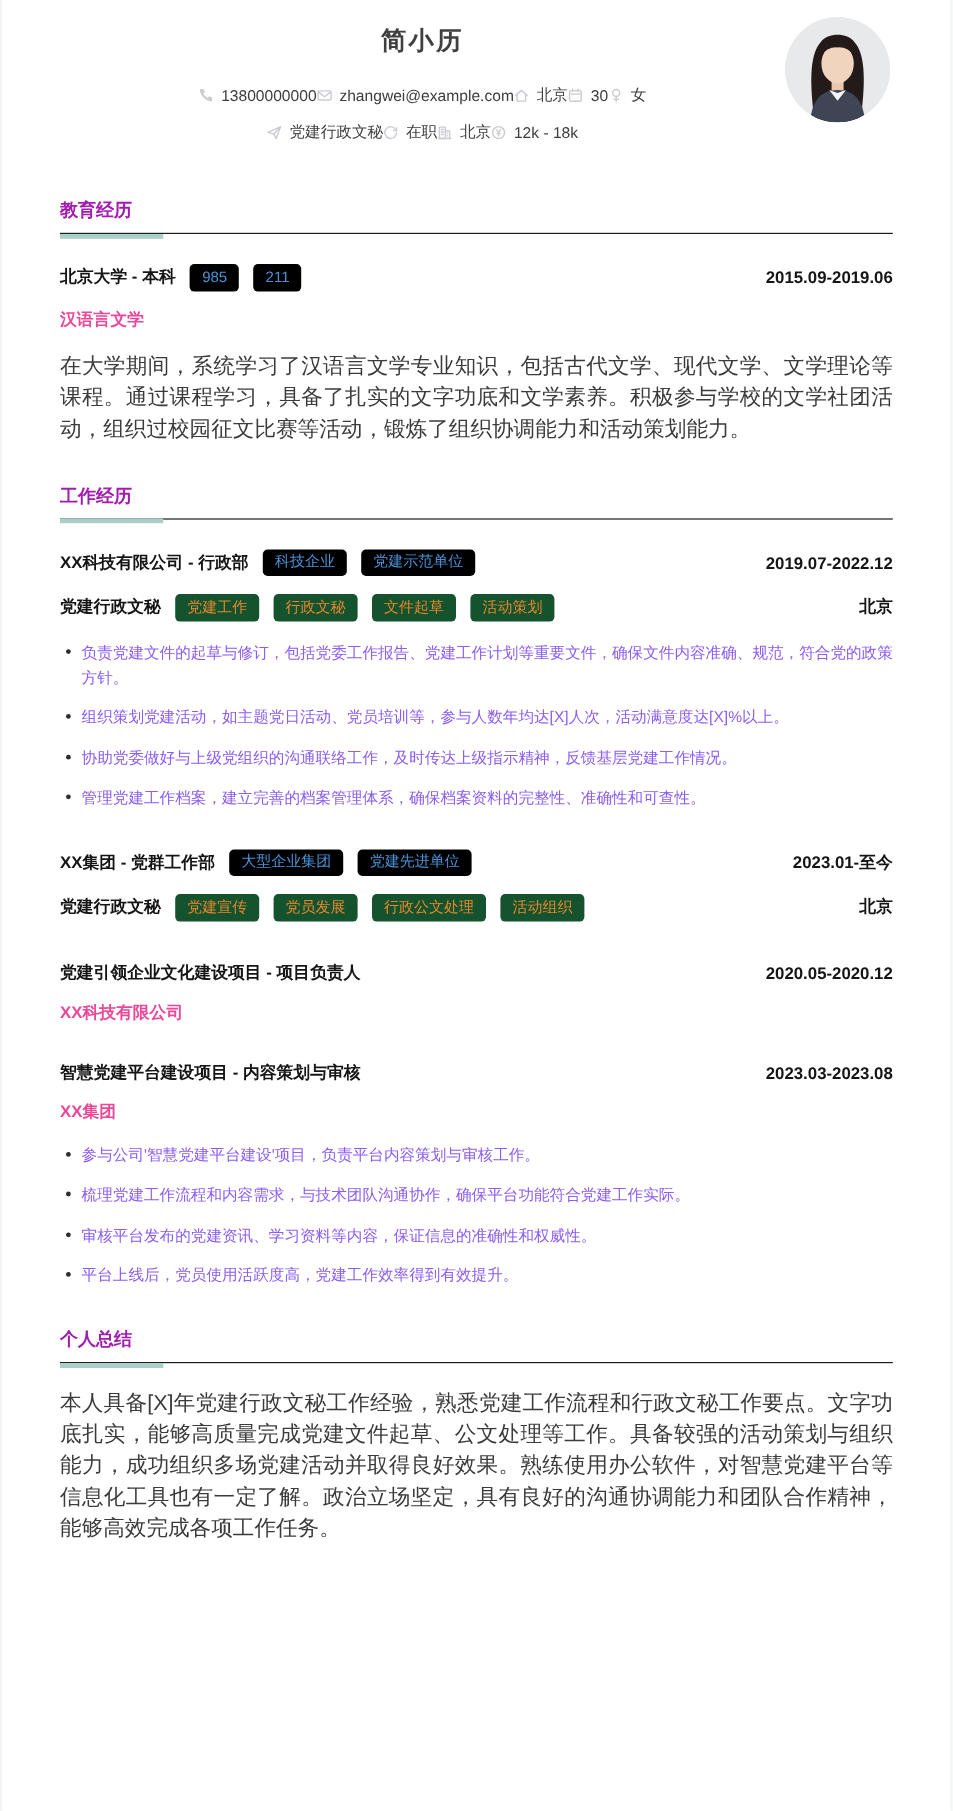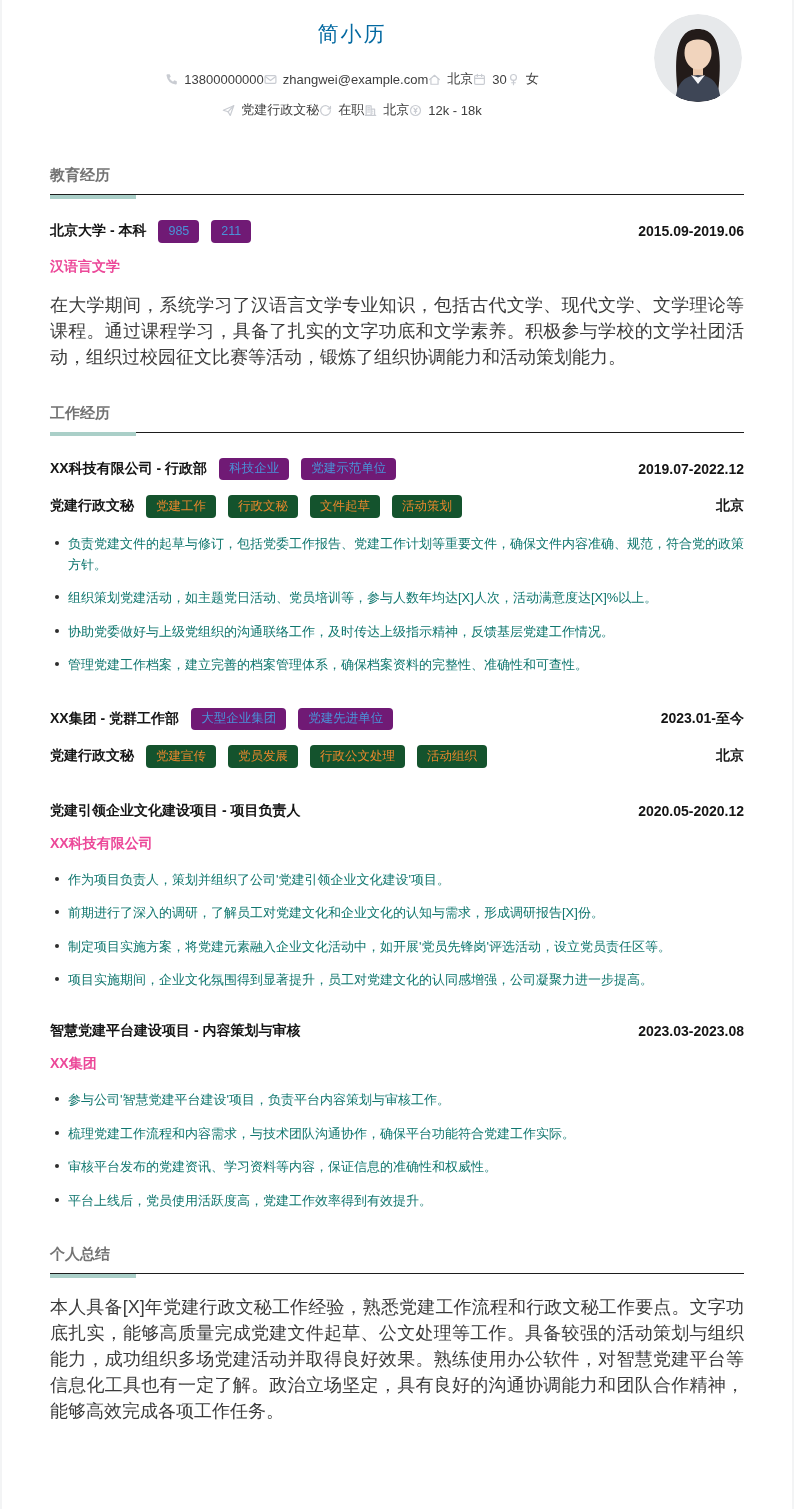--- a/index.html
+++ b/index.html
@@ -20,7 +20,7 @@
   
   .header { display: flex; align-items: flex-start; }
   .header-left { flex: 1; text-align: center; padding-top: 8px; }
-  .name { font-size: 21px; font-weight: normal; margin: 0 0 22px; color:#0369a1; letter-spacing: 2px; }
+  .name { font-size: 21px; font-weight: bold; margin: 0 0 22px; color:#404040; letter-spacing: 2px; }
   .contact-line {
     display: flex; justify-content: center; align-items: center;
     margin-bottom: 13px; font-size: 13px; color: #3d3d3d;

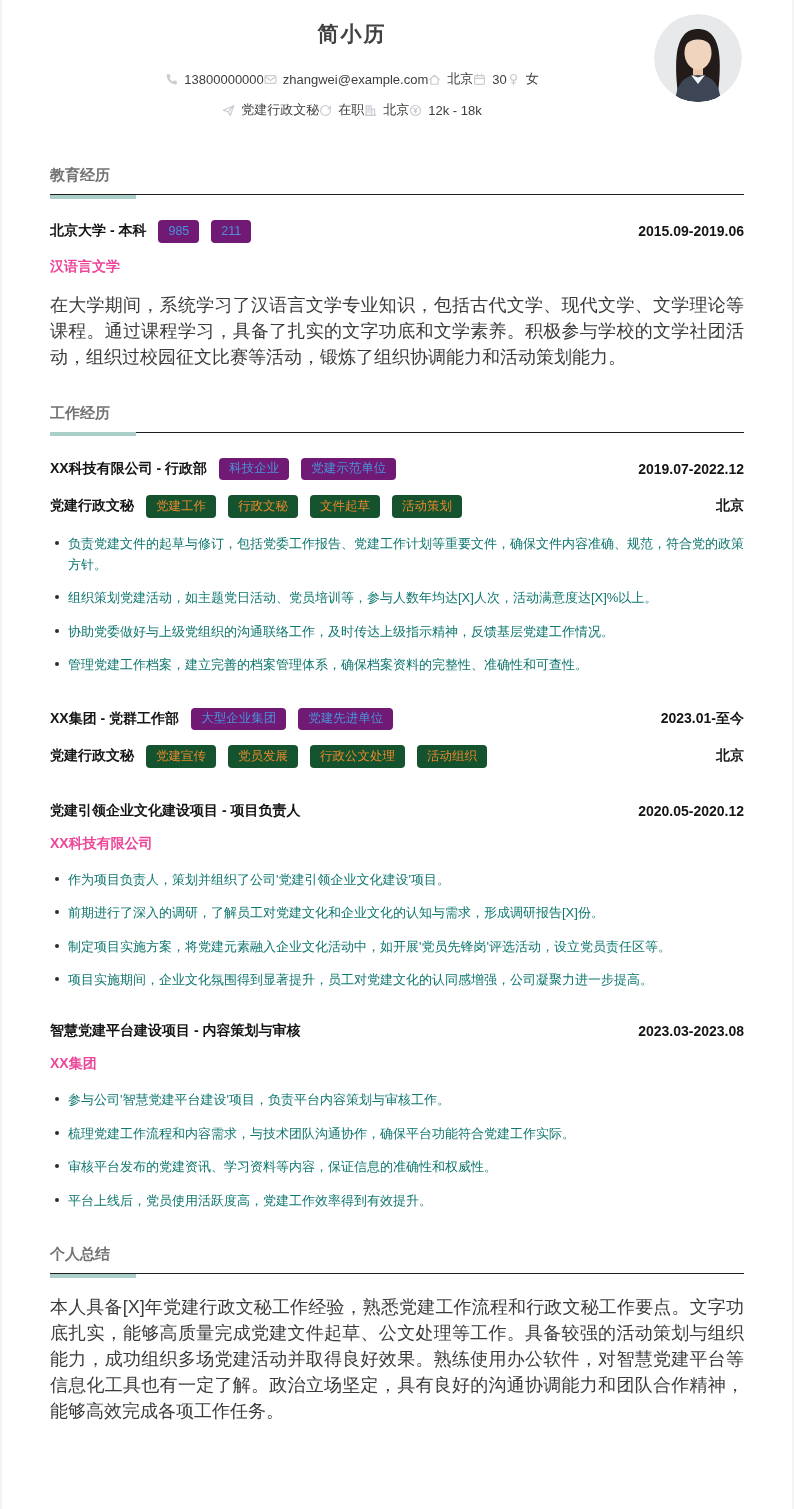--- a/index.html
+++ b/index.html
@@ -34,7 +34,7 @@
   
   .section { margin-top: 34px; }
   .sec-header { position: relative; border-bottom: 1.5px solid #1d1d1d; padding-bottom: 9px; }
-  .sec-header h2 { margin: 0; font-size: 15px; color: #737373; }
+  .sec-header h2 { margin: 0; font-size: 15px; color: #a21caf; }
   .sec-header::after {
     content:""; position:absolute; left:0; bottom:-4.5px;
     width:86px; height:4px; background:#aacfc8;

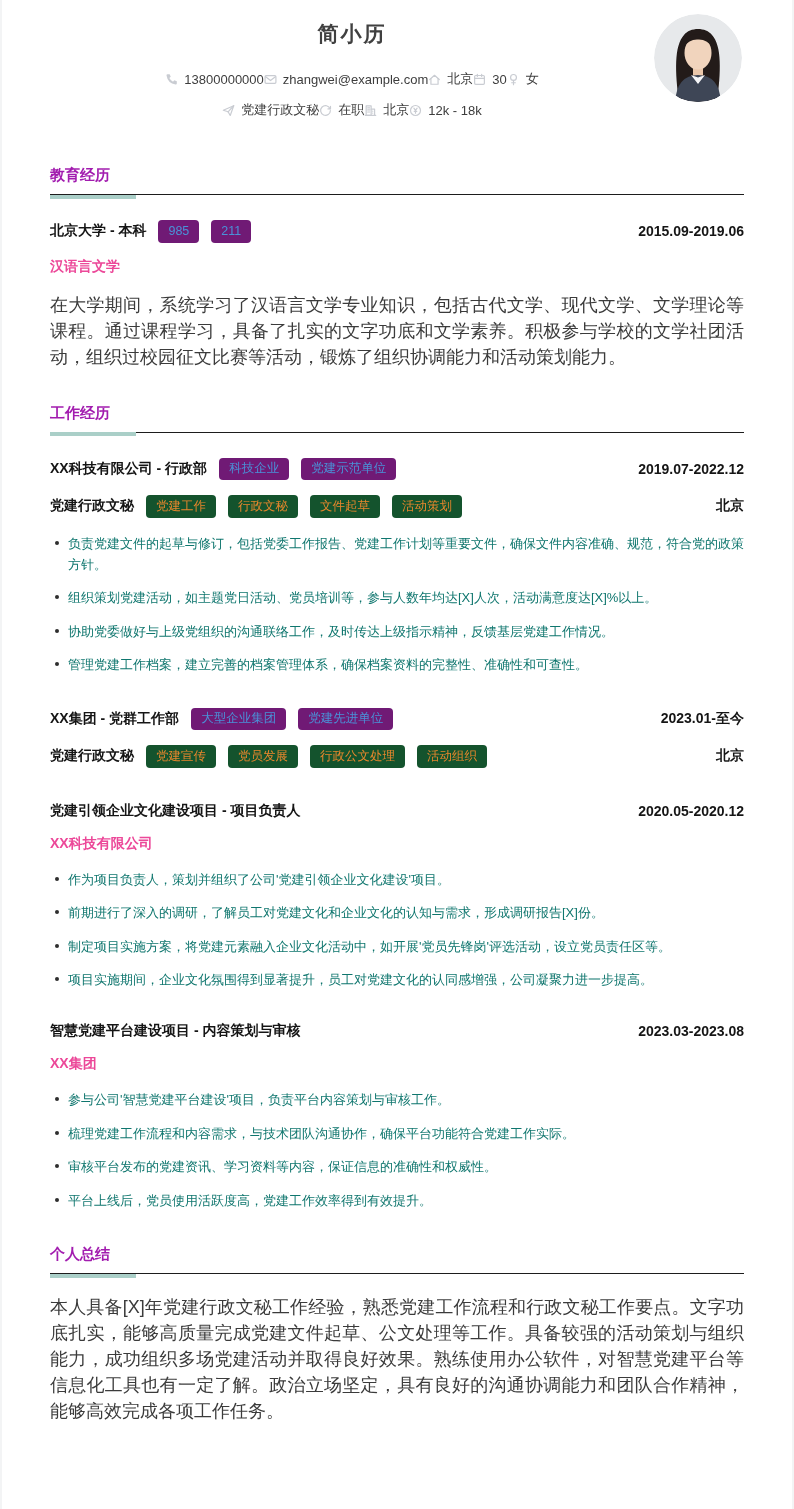--- a/index.html
+++ b/index.html
@@ -46,7 +46,7 @@
   .etitle { font-weight:bold; font-size:14px; color:#151515; }
   .edate, .eloc { font-weight:bold; font-size:14px; color:#151515; white-space:nowrap;text-align:right; }
   .tag { font-size:12.5px; padding:2.5px 10px; border-radius:4px; line-height:1.4; }
-  .tag.blue { background:#701a75; color:#4a92d8; }
+  .tag.blue { background:#000000; color:#4a92d8; }
   .tag.orange { background:#14532d; color:#e8872c; }
   .bullets { list-style:none; margin:4px 0 0; padding:0; }
   .bullets li {

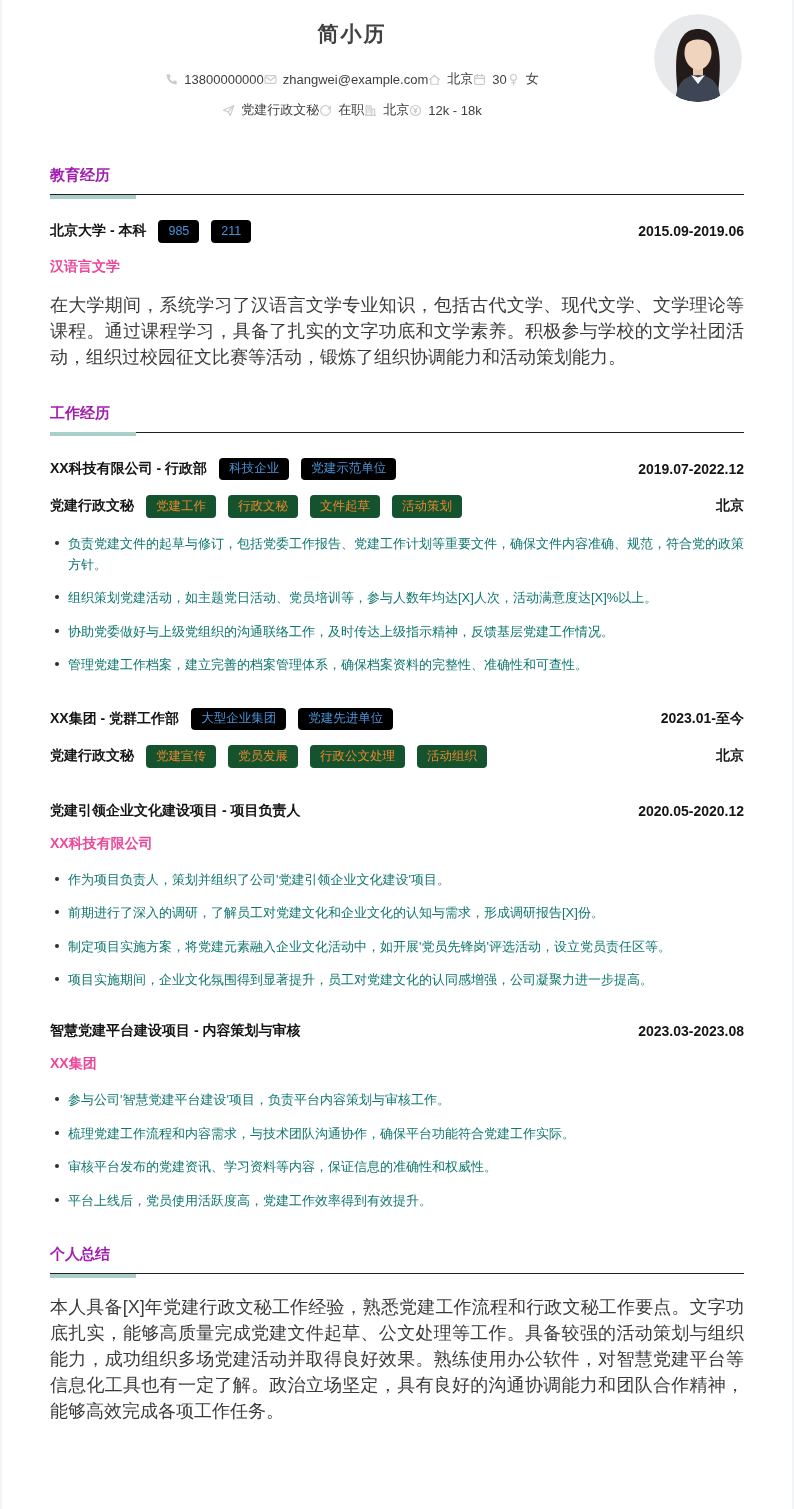--- a/index.html
+++ b/index.html
@@ -50,7 +50,7 @@
   .tag.orange { background:#14532d; color:#e8872c; }
   .bullets { list-style:none; margin:4px 0 0; padding:0; }
   .bullets li {
-    position:relative; padding-left:18px; font-size:13px; color:#0f766e;
+    position:relative; padding-left:18px; font-size:13px; color:#8b5cf6;
     line-height:1.65; margin-bottom:12px;
   }
   .bullets li::before {

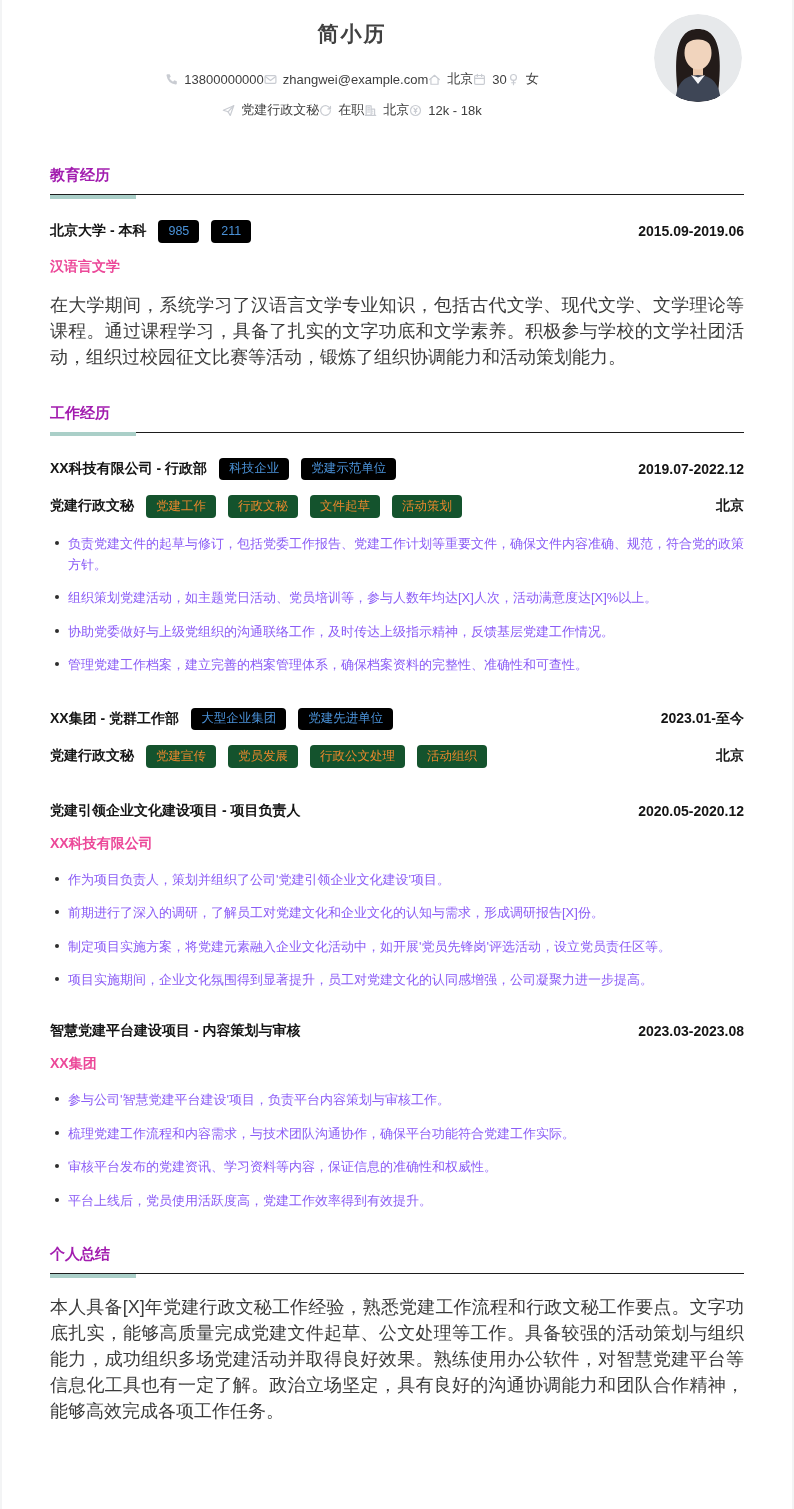--- a/index.html
+++ b/index.html
@@ -238,12 +238,6 @@
         <span class="edate">2020.05-2020.12</span>
       </div>
       <p class="subline">XX科技有限公司</p>
-      <ul class="bullets">
-        <li>作为项目负责人，策划并组织了公司'党建引领企业文化建设'项目。</li>
-        <li>前期进行了深入的调研，了解员工对党建文化和企业文化的认知与需求，形成调研报告[X]份。</li>
-        <li>制定项目实施方案，将党建元素融入企业文化活动中，如开展'党员先锋岗'评选活动，设立党员责任区等。</li>
-        <li>项目实施期间，企业文化氛围得到显著提升，员工对党建文化的认同感增强，公司凝聚力进一步提高。</li>
-      </ul>
     </div>
 
     <div class="entry">

